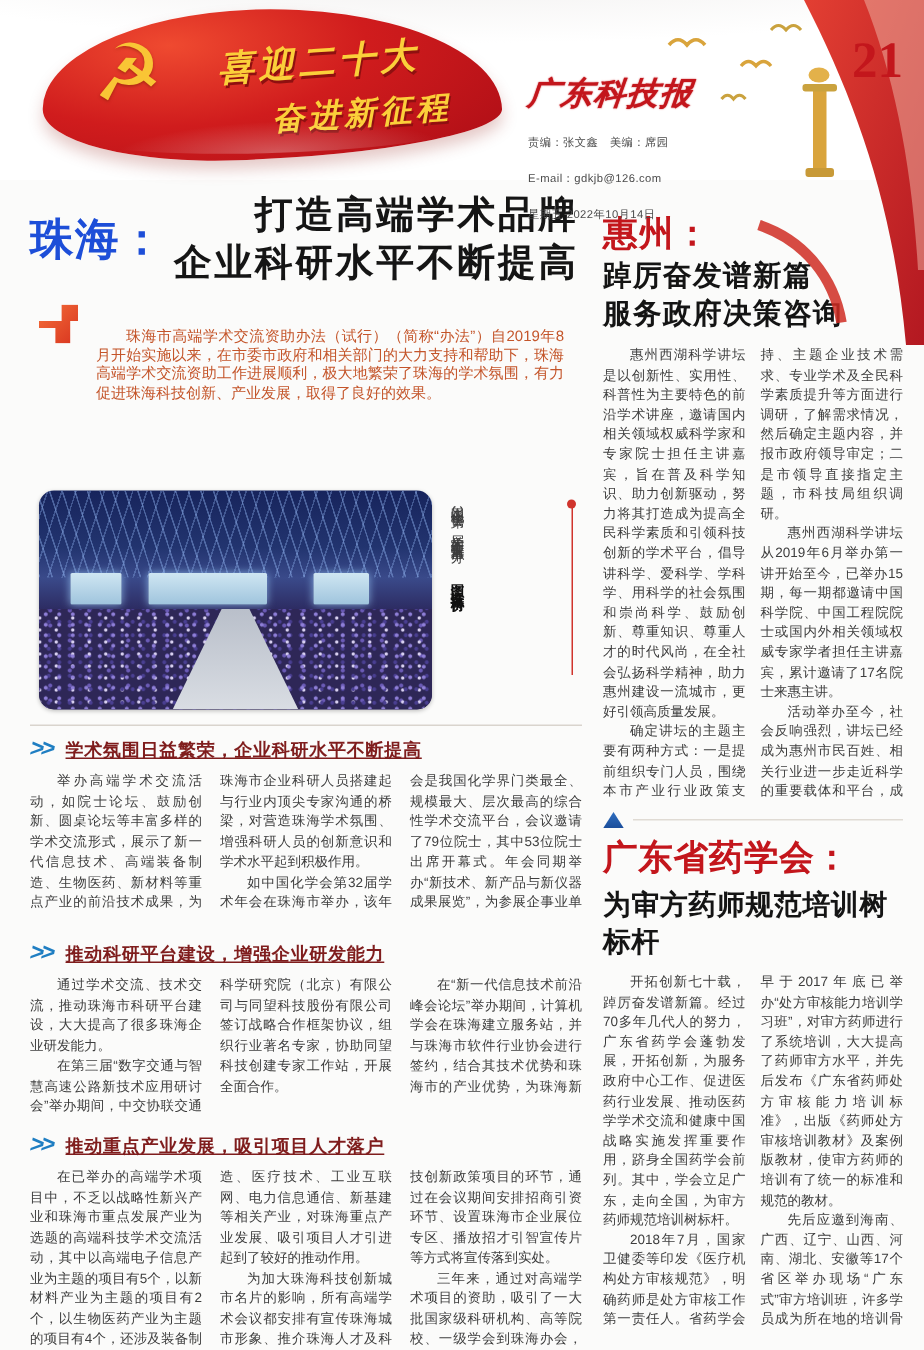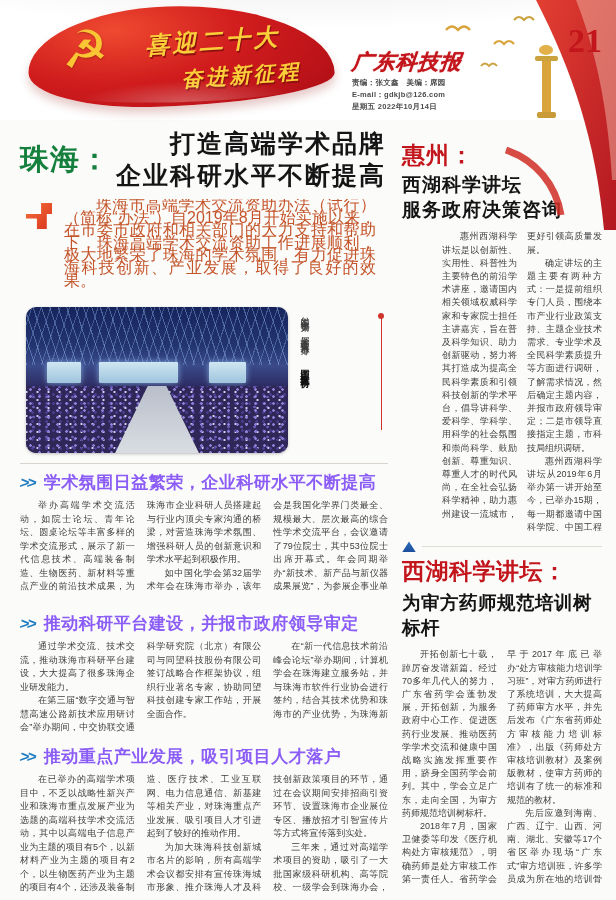--- a/index.html
+++ b/index.html
@@ -32,7 +32,7 @@
   .mast-title { color:#c3161c; font-family:"Liberation Serif","DejaVu Serif",serif;
     font-weight:bold; font-style:italic; font-size:21px; letter-spacing:1px;
     text-shadow:0 0 1px #c3161c; transform:skewX(-6deg); }
-  .mast-line { font-size:7.5px; color:#4b4b4b; margin-top:2px; letter-spacing:.3px; white-space:nowrap;font-weight:bold; }
+  .mast-line { font-size:7.5px; color:#4b4b4b; margin-top:14px; letter-spacing:.3px; white-space:nowrap; }
   .page-num { position:absolute; right:14px; top:22px; color:#c3161c;
     font-family:"Liberation Serif","DejaVu Serif",serif; font-weight:bold; font-size:34px; }
   .deco { position:absolute; right:0; top:0; width:230px; height:240px; pointer-events:none; }

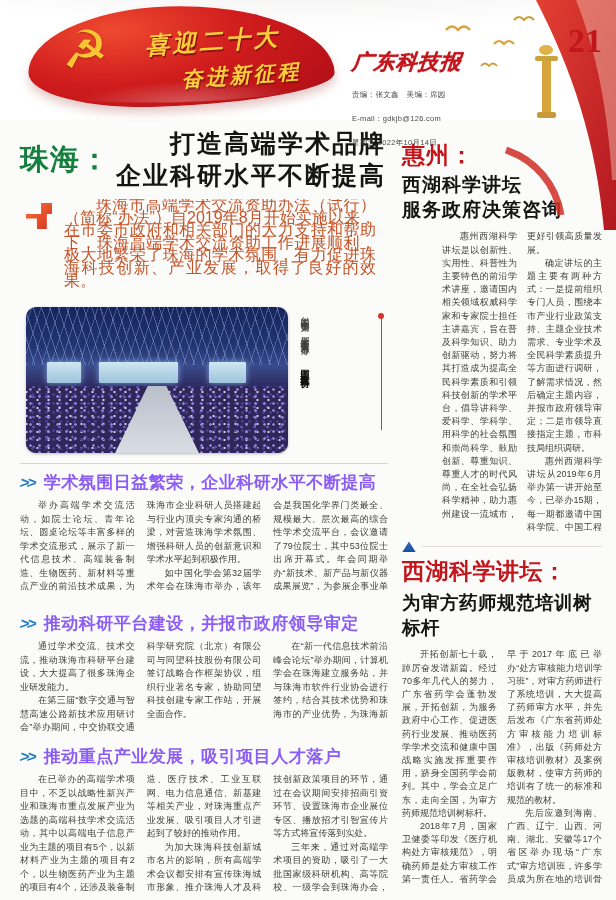--- a/index.html
+++ b/index.html
@@ -42,7 +42,7 @@
   .col-right { width:200px; flex:none; position:relative; }
   
   .zh-head { display:flex; align-items:center; margin-top:4px; }
-  .zh-label { color:#15803d; font-weight:bold; font-size:29px; flex:none; letter-spacing:1px; }
+  .zh-label { color:#1d4ed8; font-weight:bold; font-size:29px; flex:none; letter-spacing:1px; }
   .zh-title { font-family:"Liberation Serif","DejaVu Serif",serif; font-weight:900;
     color:#151515; font-size:25px; line-height:1.26; letter-spacing:2px; margin-left:6px;text-align:right; }
   .lead-row { display:flex; margin-top:8px; }

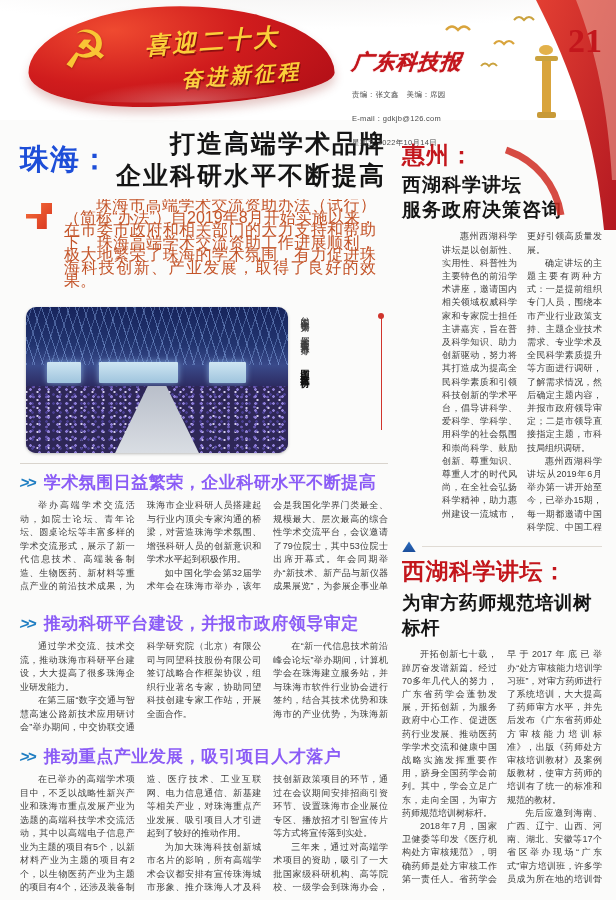--- a/index.html
+++ b/index.html
@@ -233,7 +233,7 @@
     <article>
       <div class="hz-label">惠州：</div>
       <div class="hz-title">
-        <div>西湖科学讲坛</div>
+        <div>踔厉奋发谱新篇</div>
         <div>服务政府决策咨询</div>
       </div>
       <div class="r-body h-hz">

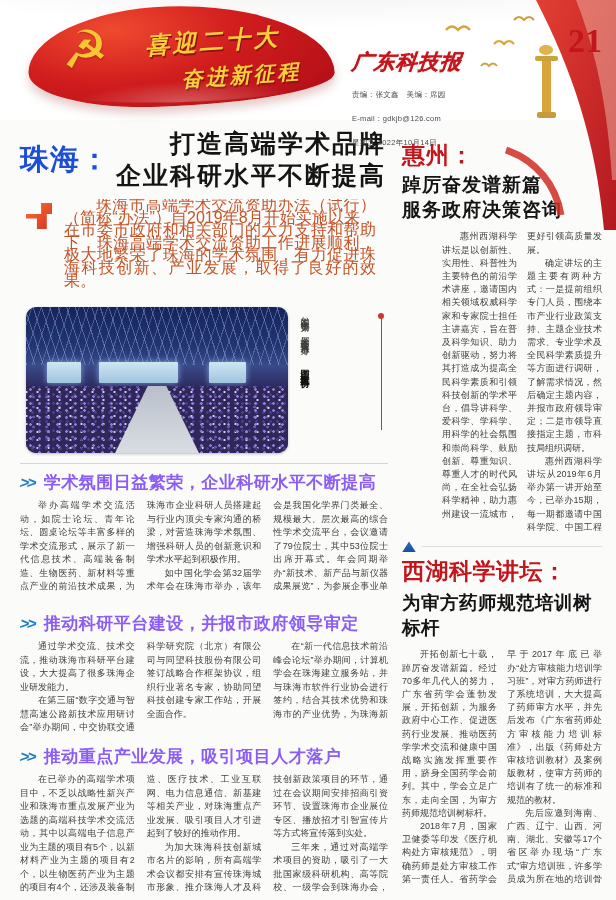--- a/index.html
+++ b/index.html
@@ -51,8 +51,8 @@
     background:linear-gradient(135deg,#f5703a,#d8341f);
     clip-path:polygon(58% 0,100% 0,100% 42%,80% 42%,80% 100%,42% 100%,42% 60%,0 60%,0 42%,58% 42%); 
     transform:rotate(0deg); }
-  .lead-text { color:#c4552a; font-size:16px; line-height:12.6px; text-align:justify;
-    width:312px; height:100px; overflow:hidden; }
+  .lead-text { color:#c4552a; font-size:10px; line-height:12.6px; text-align:justify;
+    width:312px; height:100px; overflow:hidden;margin-top:20px; }
   .lead-text p { text-indent:2em; }
   .photo-row { display:flex; margin:8px 0 4px 6px; height:150px; }
   .photo { width:262px; height:146px; border-radius:10px; overflow:hidden; position:relative;

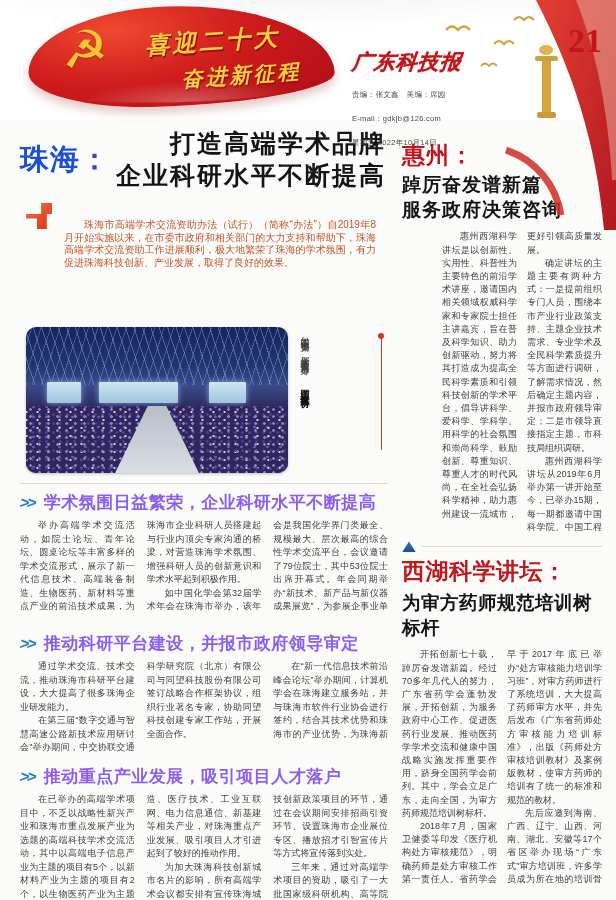--- a/index.html
+++ b/index.html
@@ -100,7 +100,7 @@
   .r-body { column-count:2; column-gap:10px; font-size:9px; line-height:13.2px;
     color:#3d3d3d; text-align:justify; overflow:hidden; margin-top:8px; }
   .r-body p { text-indent:2em; }
-  .h-hz { height:306px;margin-left:40px; }
+  .h-hz { height:306px; }
   .h-ph { height:240px; }
   .end-mark-row { display:flex; align-items:center; gap:6px; margin:5px 0 4px 0; }
   .end-mark { width:14px; height:11px; background:linear-gradient(180deg,#2f6fc1,#1b4e9b);

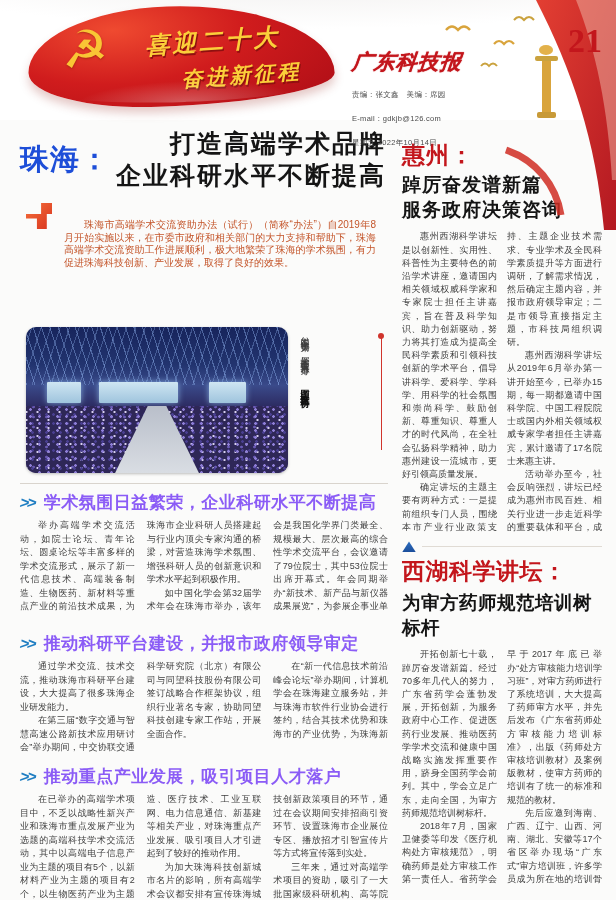--- a/index.html
+++ b/index.html
@@ -88,7 +88,7 @@
   .sec-head { display:flex; align-items:center; margin:7px 0 5px 0; }
   .sec-arr { color:#1f7ec2; font-weight:bold; font-size:16px; transform:skewX(-12deg);
     letter-spacing:-2px; margin-right:9px; }
-  .sec-title { font-size:17px; font-weight:bold; color:#8b5cf6; letter-spacing:.5px; }
+  .sec-title { font-size:12px; font-weight:bold; color:#7f1d1d; letter-spacing:.5px;text-decoration:underline; }
   .sec-body { column-count:3; column-gap:12px; font-size:9px; line-height:13.5px;
     color:#3d3d3d; text-align:justify; overflow:hidden; }
   .sec-body p { text-indent:2em; }

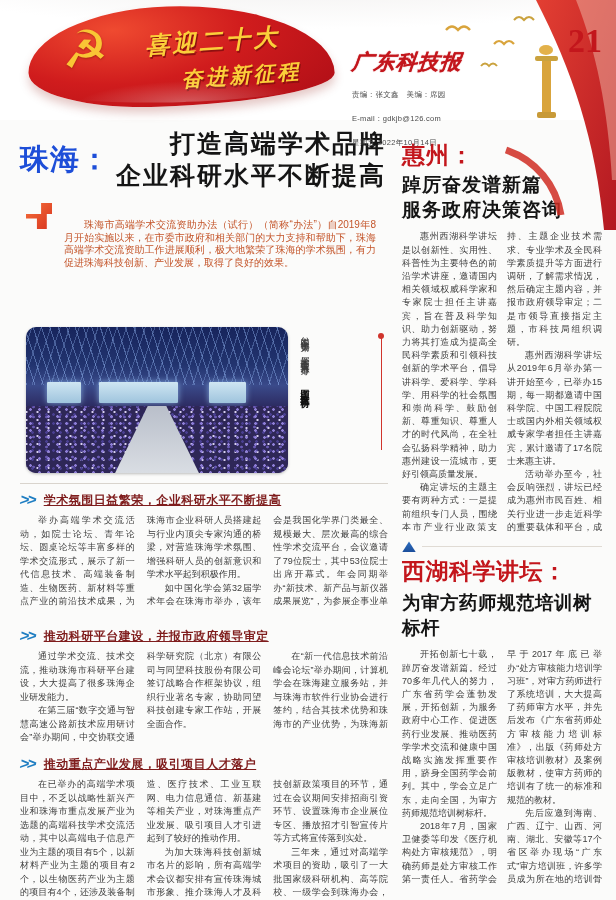--- a/index.html
+++ b/index.html
@@ -198,7 +198,7 @@
         <span class="sec-title">学术氛围日益繁荣，企业科研水平不断提高</span>
       </div>
       <div class="sec-body h-s1">
-        <p>举办高端学术交流活动，如院士论坛、青年论坛、圆桌论坛等丰富多样的学术交流形式，展示了新一代信息技术、高端装备制造、生物医药、新材料等重点产业的前沿技术成果，为珠海市企业科研人员搭建起与行业内顶尖专家沟通的桥梁，对营造珠海学术氛围、增强科研人员的创新意识和学术水平起到积极作用。</p>
+        <p>举办高端学术交流活动，如院士论坛、鼓励创新、圆桌论坛等丰富多样的学术交流形式，展示了新一代信息技术、高端装备制造、生物医药、新材料等重点产业的前沿技术成果，为珠海市企业科研人员搭建起与行业内顶尖专家沟通的桥梁，对营造珠海学术氛围、增强科研人员的创新意识和学术水平起到积极作用。</p>
         <p>如中国化学会第32届学术年会在珠海市举办，该年会是我国化学界门类最全、规模最大、层次最高的综合性学术交流平台，会议邀请了79位院士，其中53位院士出席开幕式。年会同期举办“新技术、新产品与新仪器成果展览”，为参展企事业单位提供更多的交流与合作的机遇，参展企业100家。此外，与会院士还与珠海的高校进行了学术交流活动，为高校与企业的科研活动给予指导，推动珠海市相关领域产学研的发展，促进珠海市高端人才的引进及培养。</p>
       </div>
     </div>

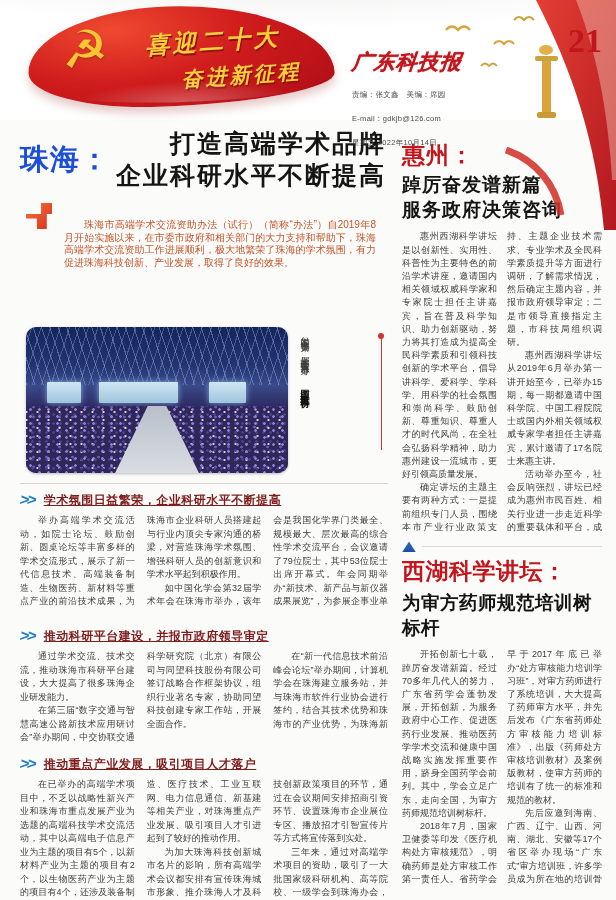--- a/index.html
+++ b/index.html
@@ -250,7 +250,7 @@
     </div>
 
     <article>
-      <div class="ph-label">西湖科学讲坛：</div>
+      <div class="ph-label">广东省药学会：</div>
       <div class="ph-title">为审方药师规范培训树标杆</div>
       <div class="r-body h-ph">
         <p>开拓创新七十载，踔厉奋发谱新篇。经过70多年几代人的努力，广东省药学会蓬勃发展，开拓创新，为服务政府中心工作、促进医药行业发展、推动医药学学术交流和健康中国战略实施发挥重要作用，跻身全国药学会前列。其中，学会立足广东，走向全国，为审方药师规范培训树标杆。</p>

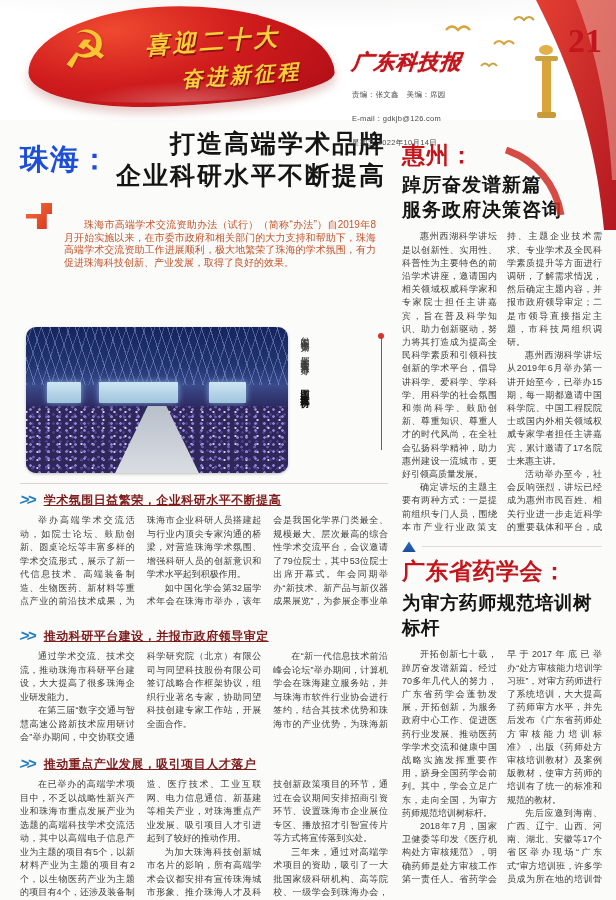--- a/index.html
+++ b/index.html
@@ -206,7 +206,7 @@
     <div>
       <div class="sec-head">
         <span class="sec-arr">&gt;&gt;</span>
-        <span class="sec-title">推动科研平台建设，并报市政府领导审定</span>
+        <span class="sec-title">推动科研平台建设，增强企业研发能力</span>
       </div>
       <div class="sec-body h-s2">
         <p>通过学术交流、技术交流，推动珠海市科研平台建设，大大提高了很多珠海企业研发能力。</p>

